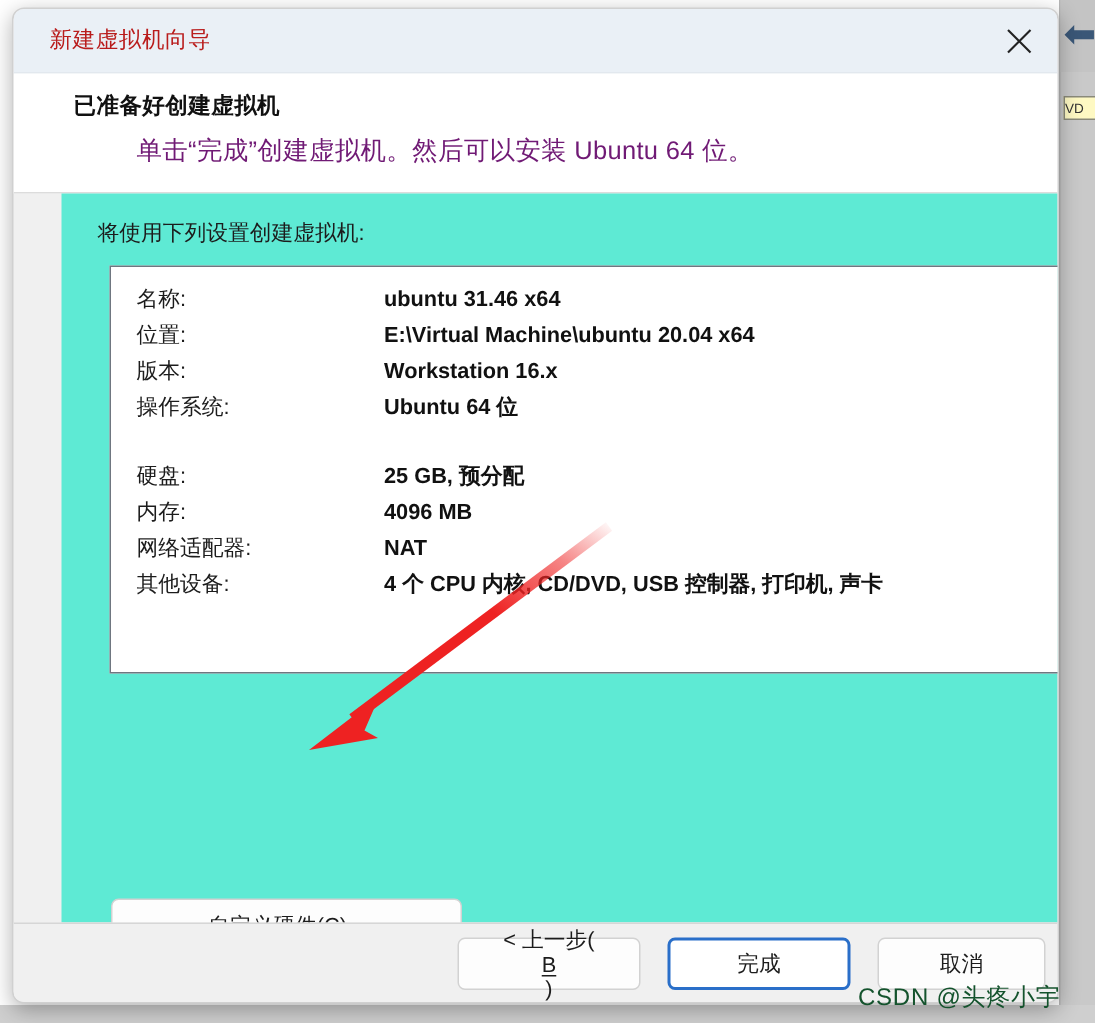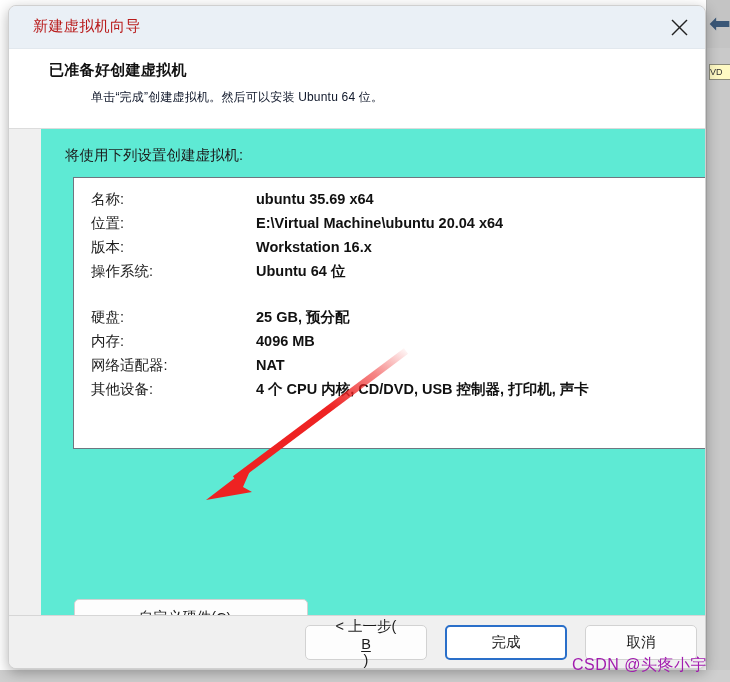--- a/index.html
+++ b/index.html
@@ -132,8 +132,8 @@
     position: absolute;
     left: 82px;
     top: 40px;
-    font-size: 12px;
-    color: #0f172a;
+    font-size: 17px;
+    color: #701a75;
     letter-spacing: 0.2px;
   }
 

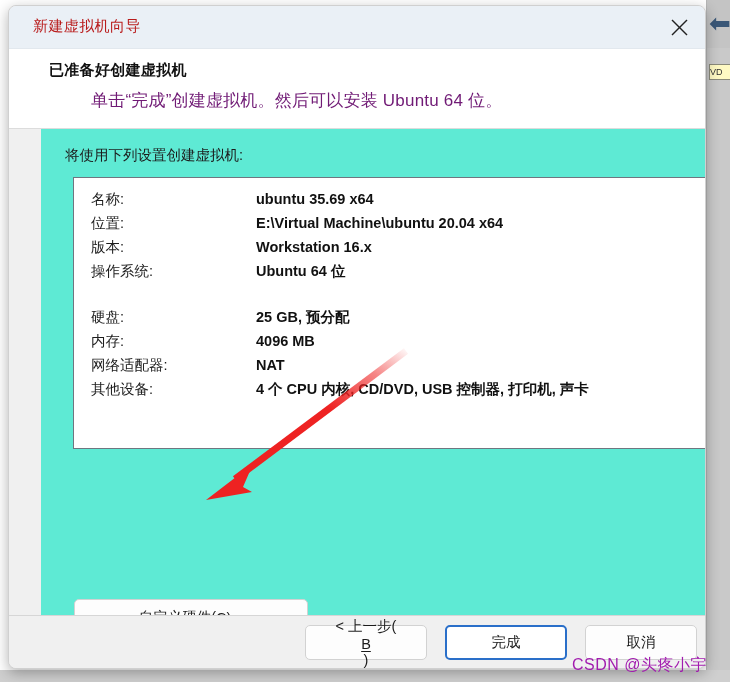--- a/index.html
+++ b/index.html
@@ -299,7 +299,7 @@
 
           <div class="srow">
             <span class="lbl">名称:</span>
-            <span class="val">ubuntu 35.69 x64</span>
+            <span class="val">ubuntu 31.46 x64</span>
           </div>
           <div class="srow">
             <span class="lbl">位置:</span>

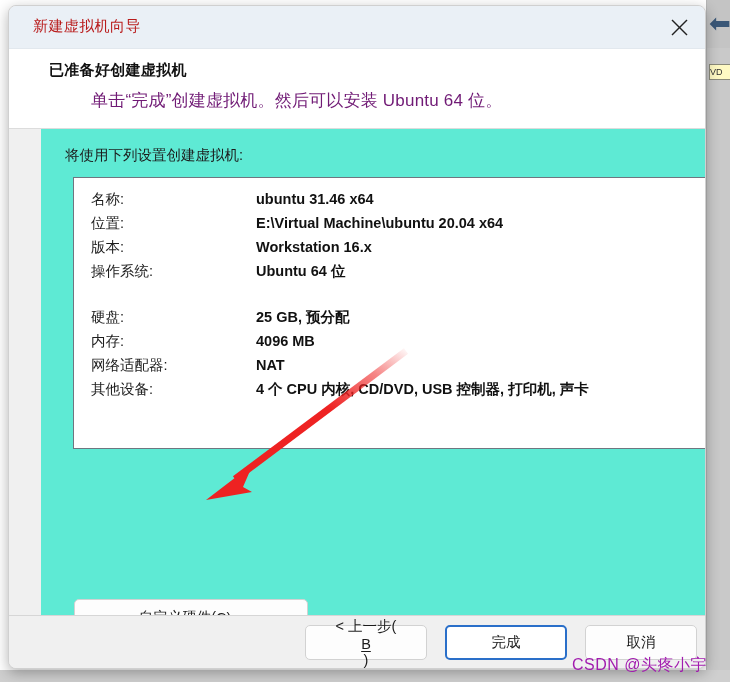--- a/index.html
+++ b/index.html
@@ -256,7 +256,7 @@
     left: 572px;
     top: 655px;
     font-size: 16px;
-    color: #a21caf;
+    color: #14532d;
     letter-spacing: 0.5px;
     white-space: nowrap;
     pointer-events: none;

